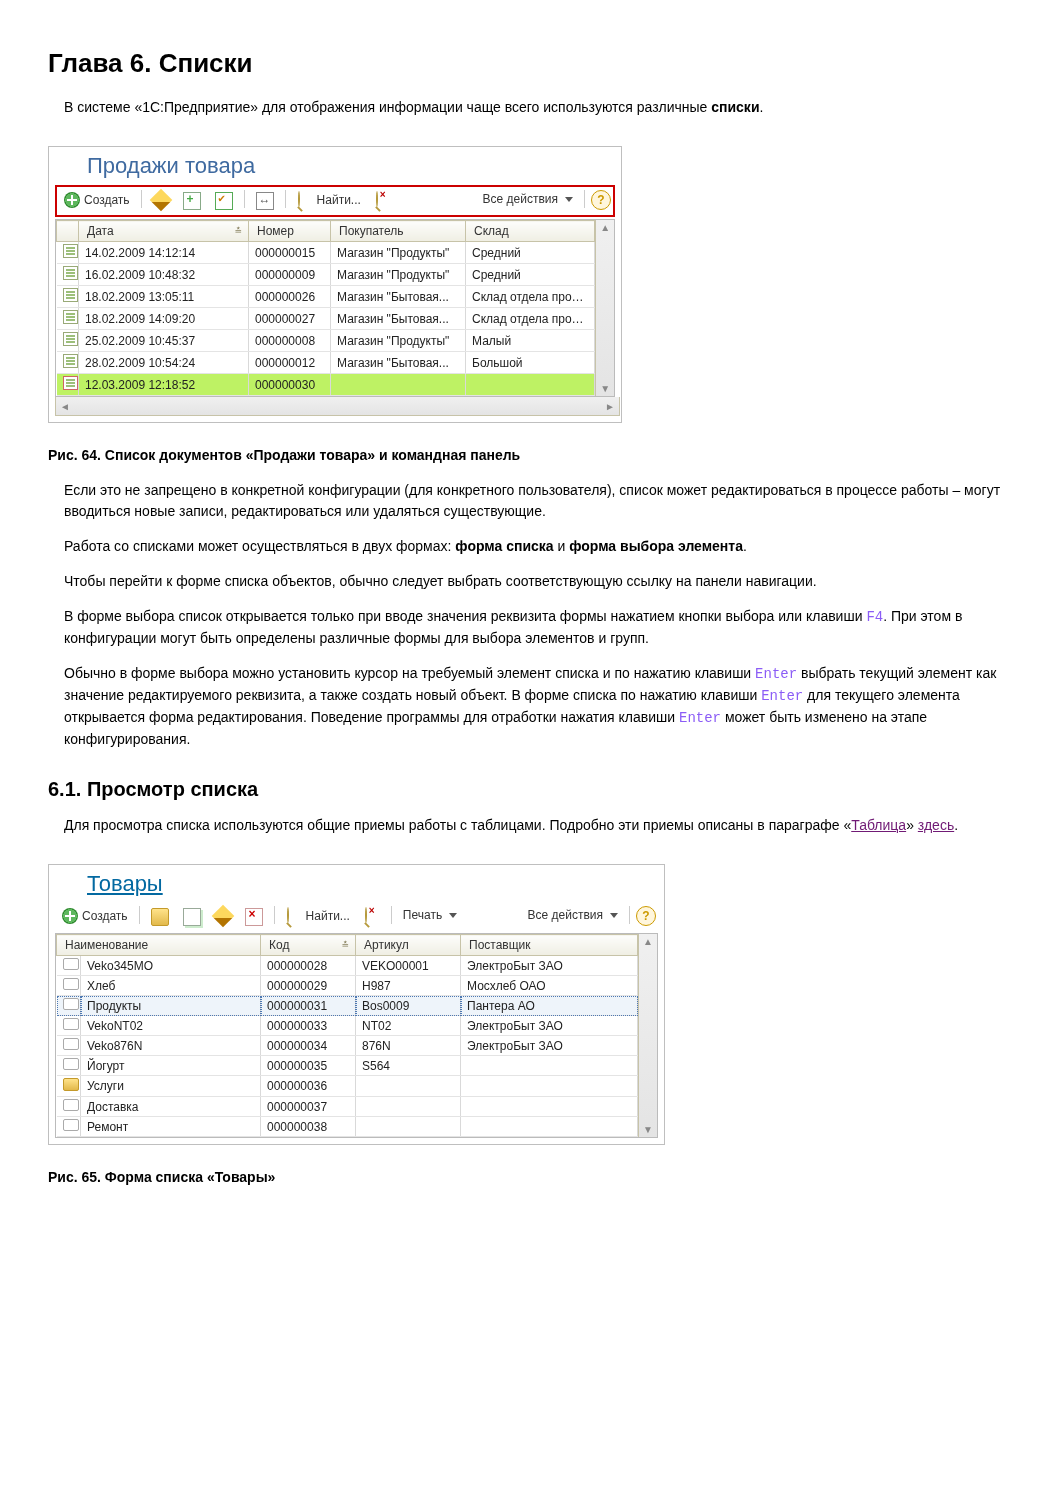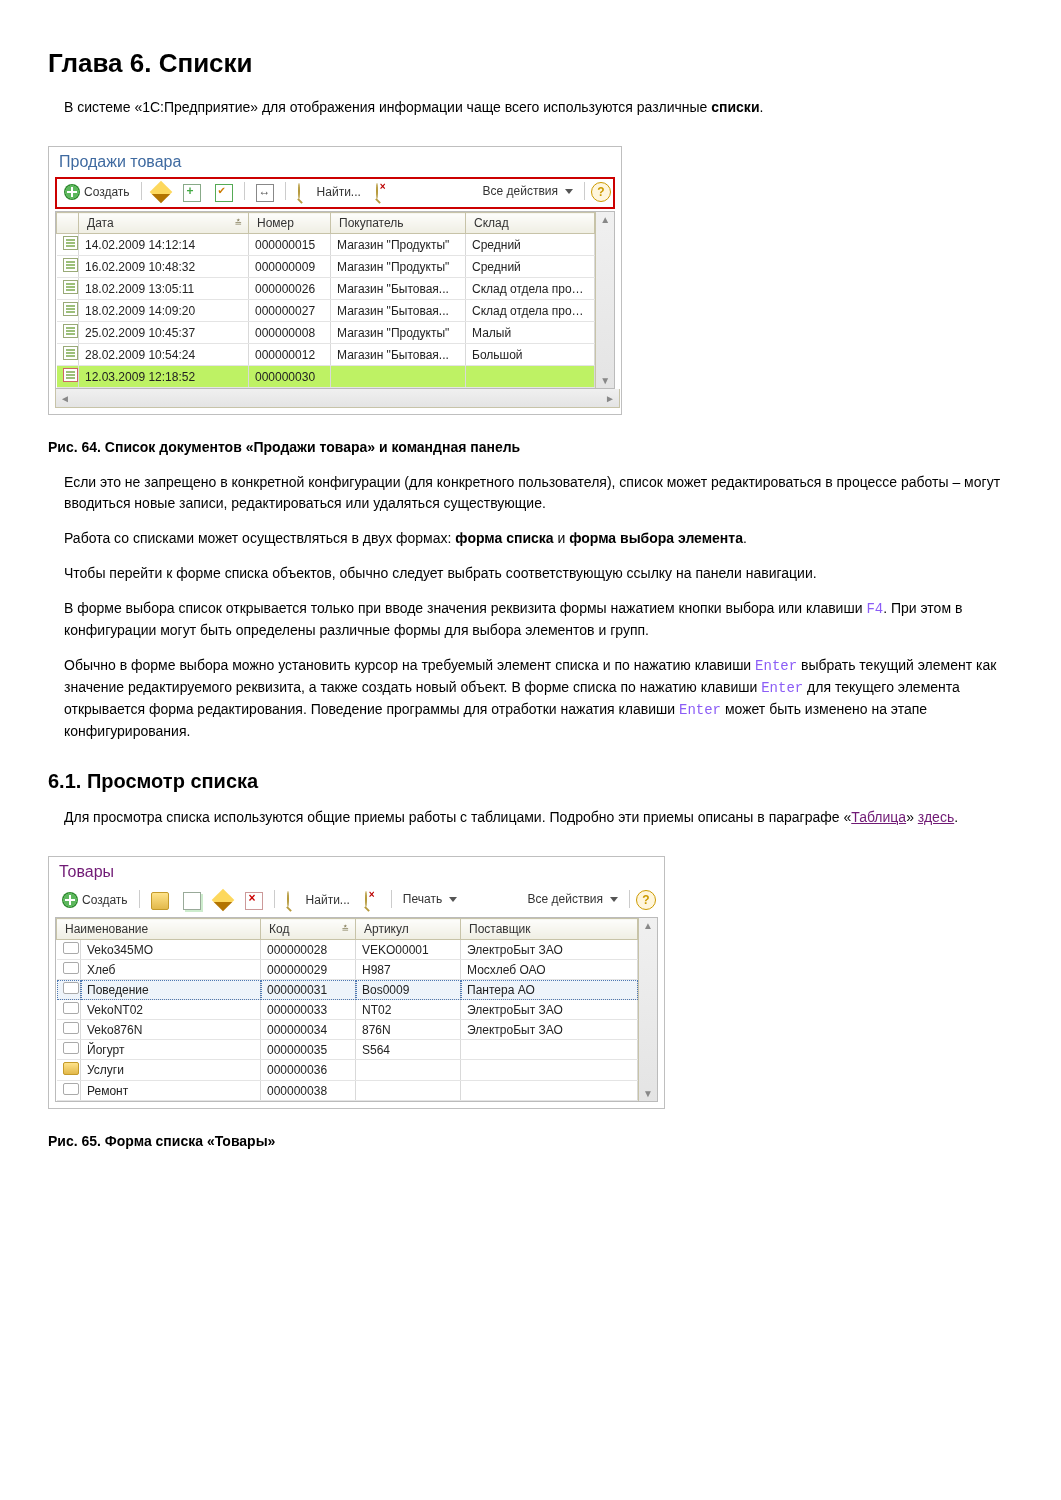--- a/index.html
+++ b/index.html
@@ -29,9 +29,10 @@
   .lw-inner { padding: 4px 6px 6px 6px; }
   .lw-title {
     font-family: Verdana, Arial, sans-serif;
-    font-size: 16px;
+    font-size: 22px;
     color: #3f6aa0;
     padding: 2px 0 6px 4px;
+    margin-left: 28px;
   }
   .lw-title.green { color: #701a75; }
 

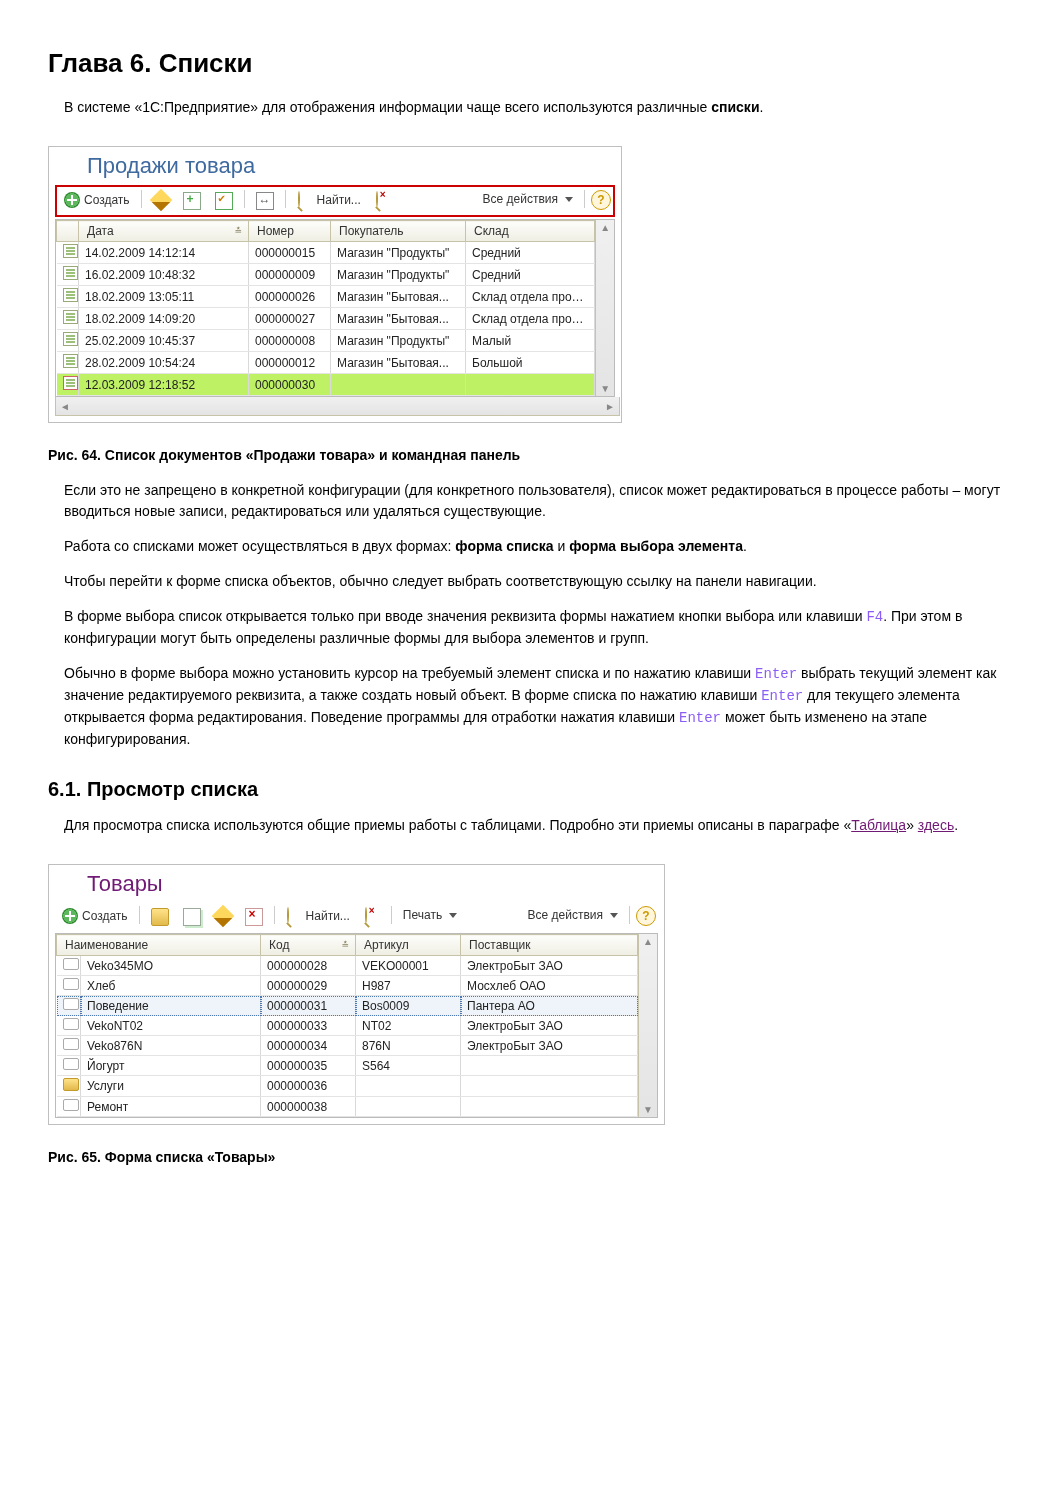--- a/index.html
+++ b/index.html
@@ -34,7 +34,7 @@
     padding: 2px 0 6px 4px;
     margin-left: 28px;
   }
-  .lw-title.green { color: #701a75; }
+  .lw-title.green { color: #0369a1; text-decoration: underline; }
 
   
   .tb {

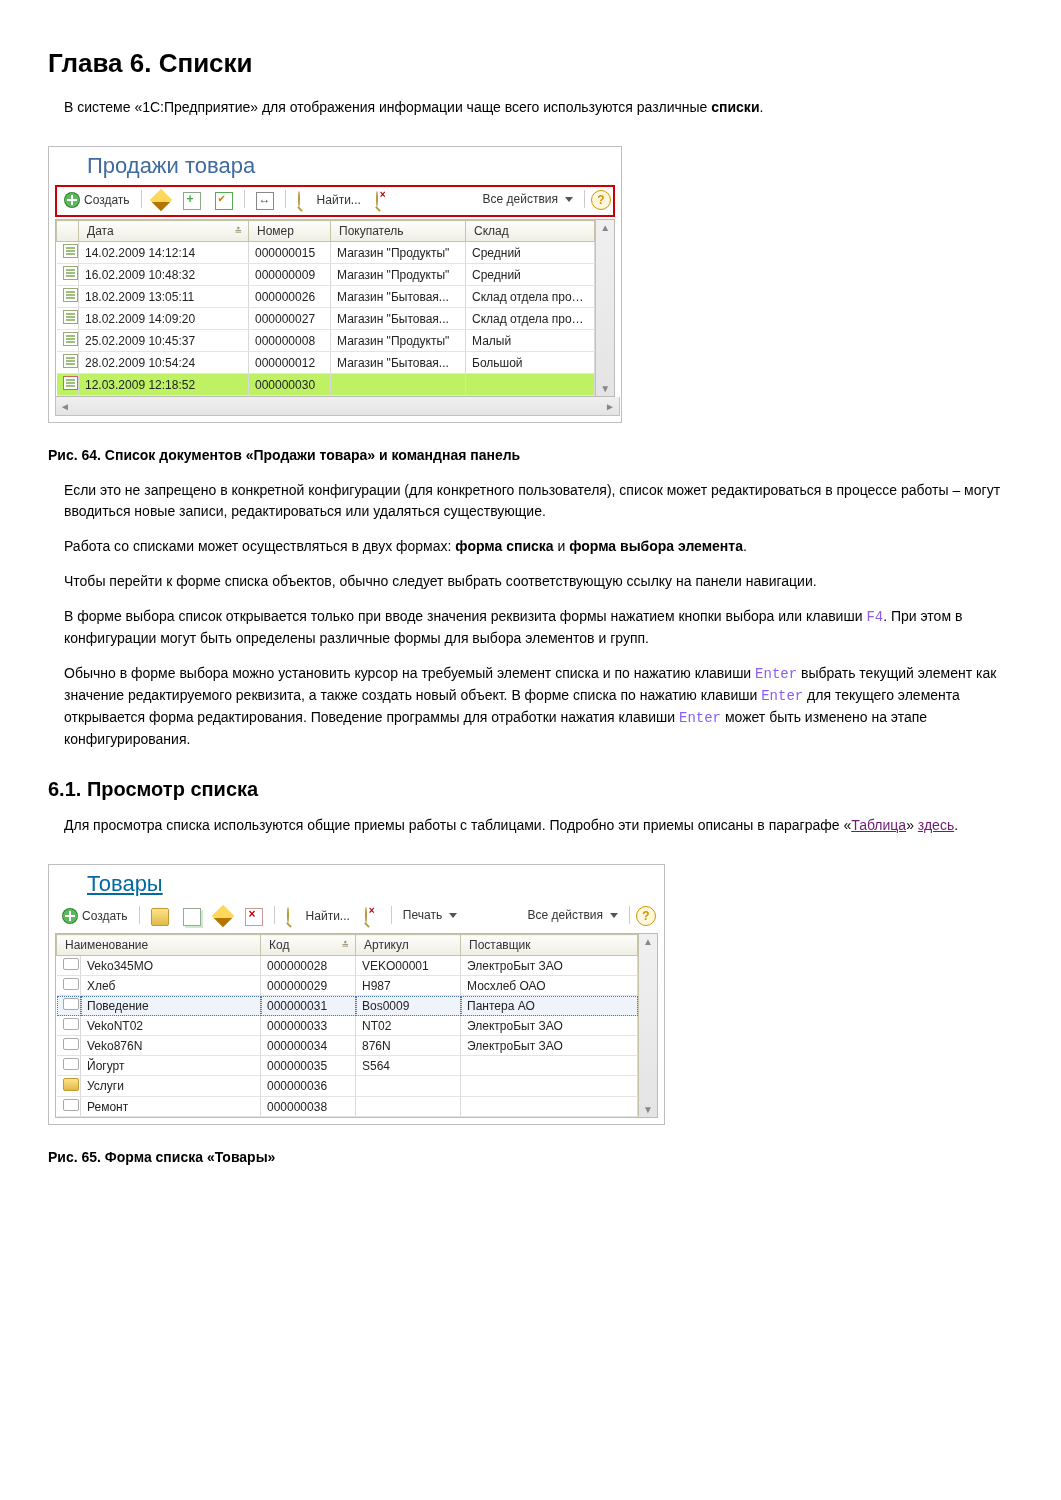--- a/index.html
+++ b/index.html
@@ -362,7 +362,7 @@
             </tr>
             <tr class="row-sel-dotted">
               <td class="row-icon"><span class="cat-icon"></span></td>
-              <td>Поведение</td>
+              <td>Продукты</td>
               <td>000000031</td>
               <td>Bos0009</td>
               <td>Пантера АО</td>

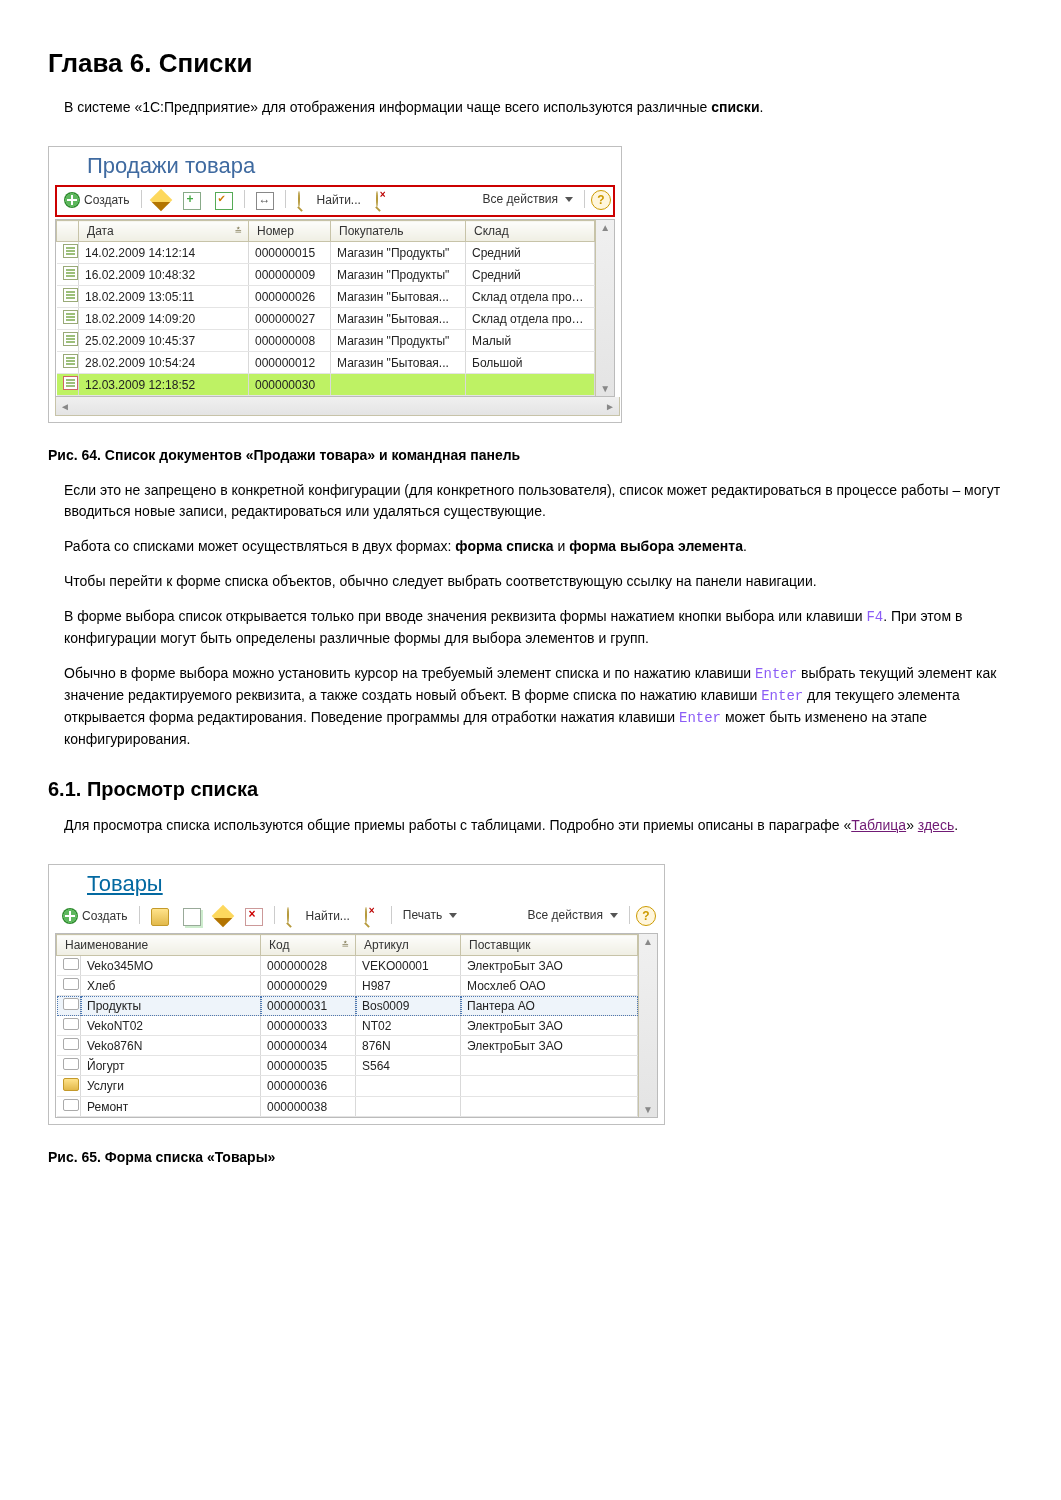--- a/index.html
+++ b/index.html
@@ -397,6 +397,13 @@
             </tr>
             <tr>
               <td class="row-icon"><span class="cat-icon"></span></td>
+              <td>Доставка</td>
+              <td>000000037</td>
+              <td></td>
+              <td></td>
+            </tr>
+            <tr>
+              <td class="row-icon"><span class="cat-icon"></span></td>
               <td>Ремонт</td>
               <td>000000038</td>
               <td></td>

